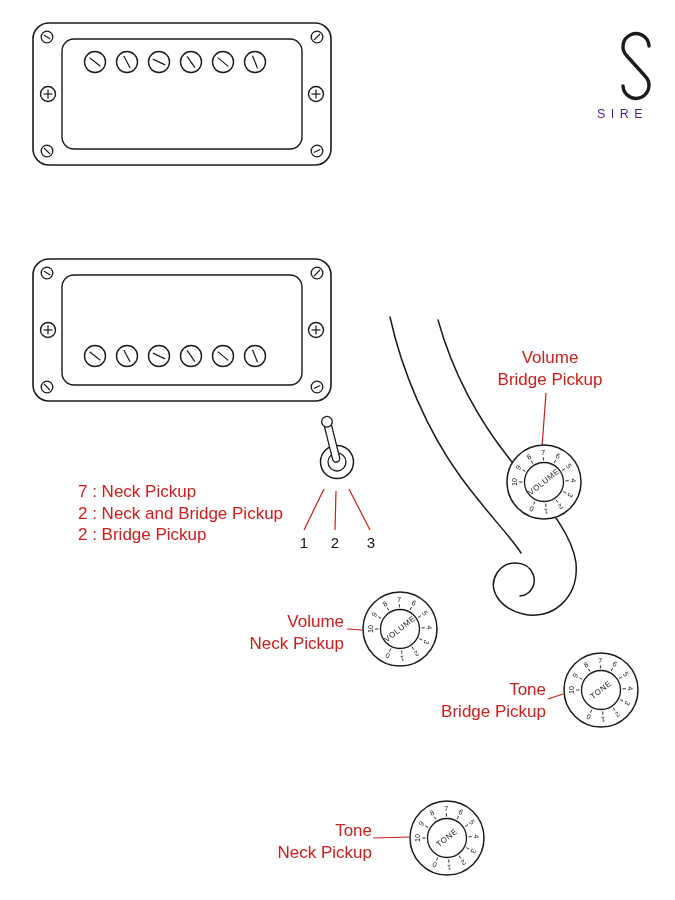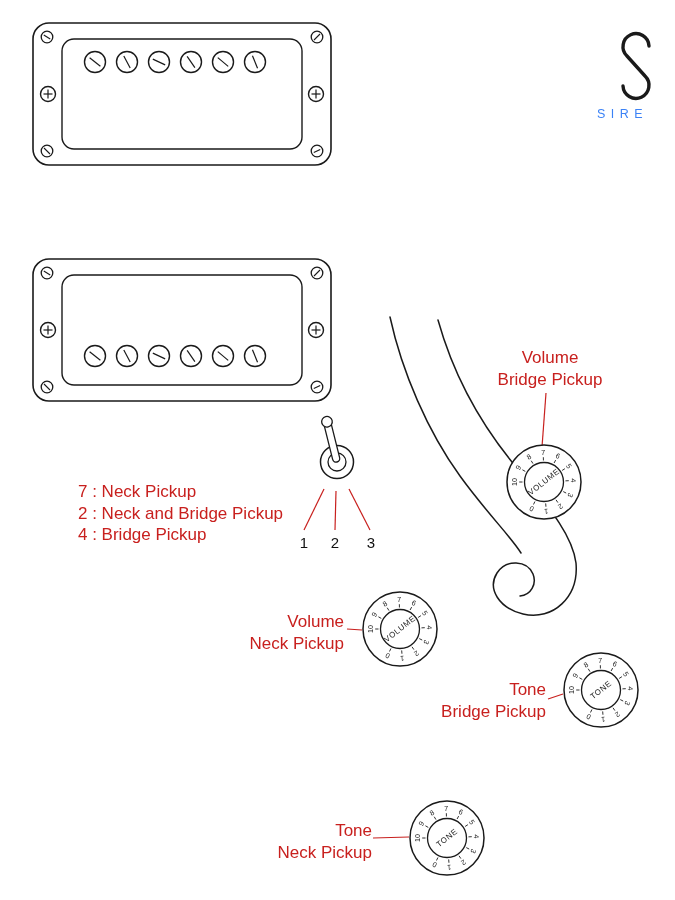--- a/index.html
+++ b/index.html
@@ -14,7 +14,7 @@
   .klabel { position:absolute; color:var(--red); font-size:17px; line-height:22px; }
   .klabel.center { text-align:center; }
   .klabel.right  { text-align:right; }
-  .brand { position:absolute; color:#3b82f6; font-size:12.5px; letter-spacing:5.5px; }
+  .brand { position:absolute; color:#4c1d95; font-size:12.5px; letter-spacing:5.5px; }
   .red-line { stroke:var(--red); stroke-width:1.2; fill:none; }
   svg text { font-family:"Liberation Sans", sans-serif; fill:#1a1a1a; }
 </style>

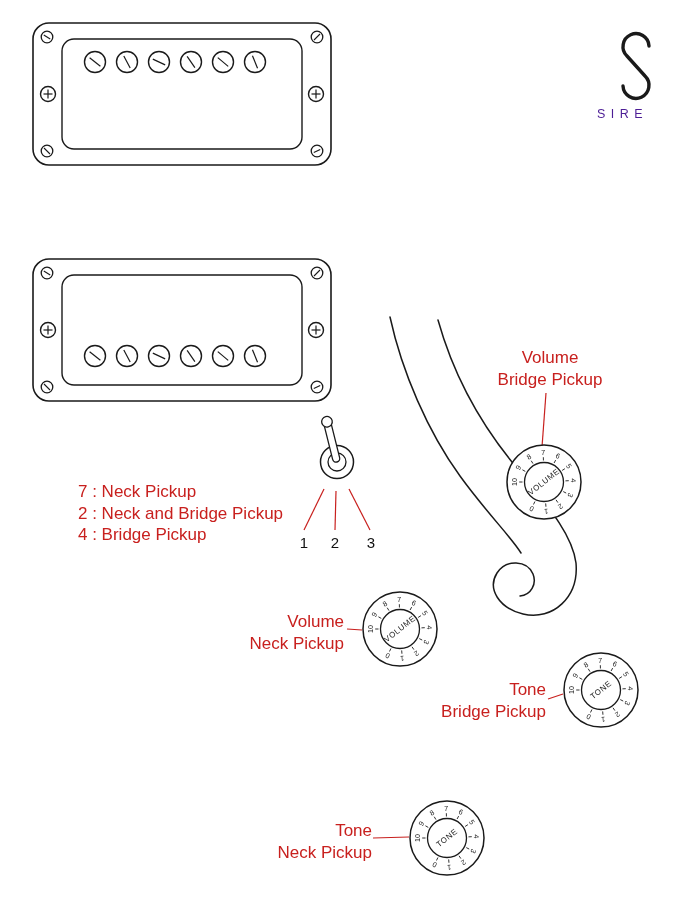--- a/index.html
+++ b/index.html
@@ -252,7 +252,7 @@
   <div class="legend" style="left:78px; top:481px;">
     <div>7 : Neck Pickup</div>
     <div>2 : Neck and Bridge Pickup</div>
-    <div>4 : Bridge Pickup</div>
+    <div>2 : Bridge Pickup</div>
   </div>
 
   <div class="posnum" style="left:293px; top:534px;">1</div>

